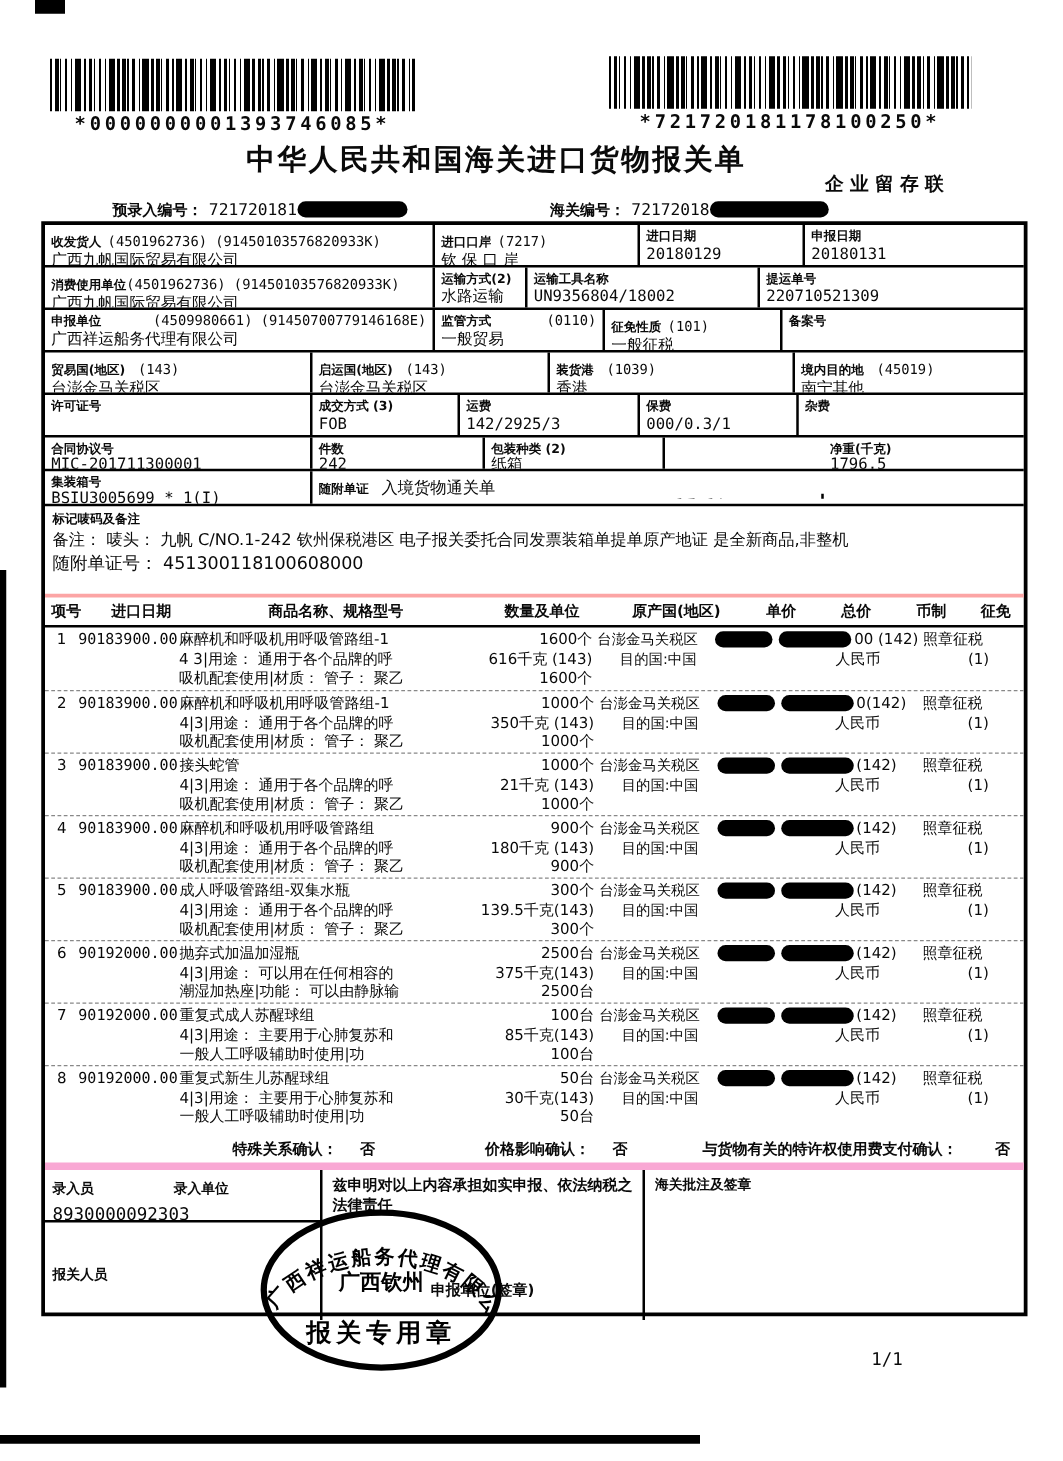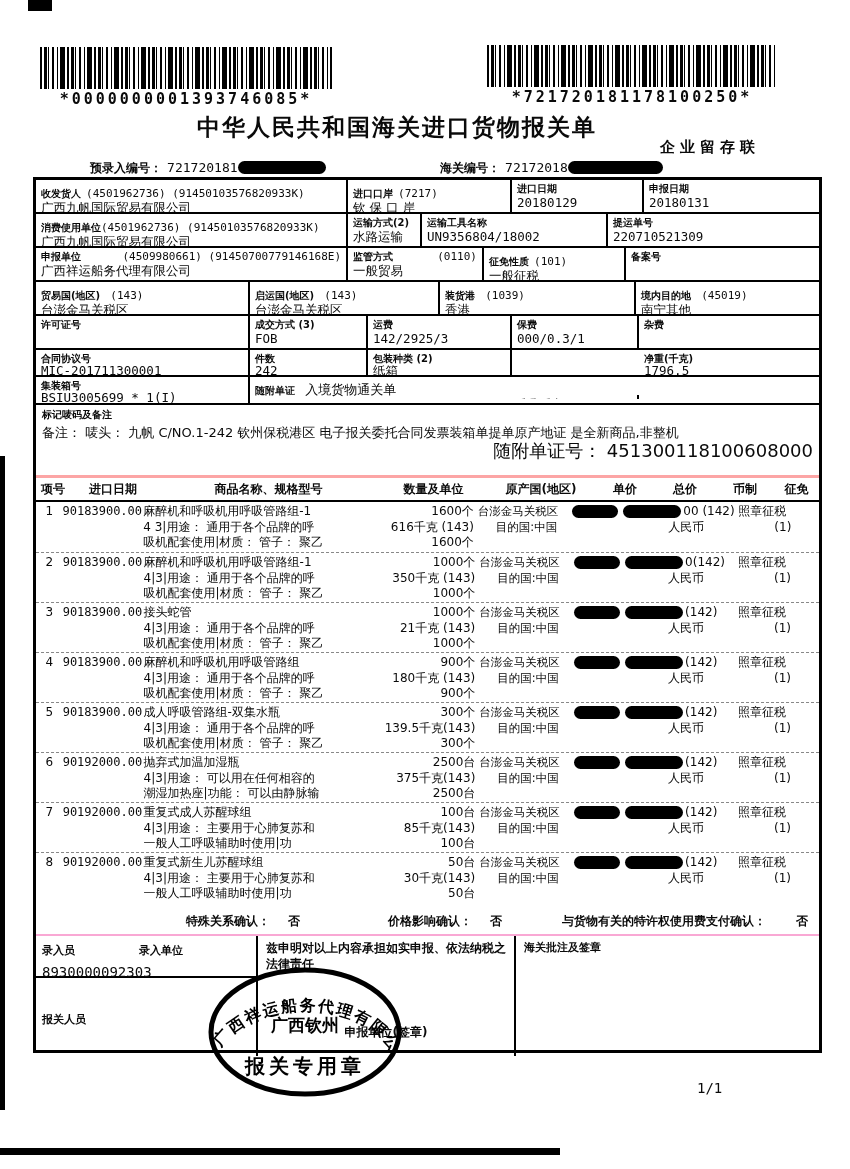--- a/index.html
+++ b/index.html
@@ -211,7 +211,7 @@
       <div class="lab">合同协议号</div>
       <div class="val mono" style="margin-top:-2px;">MIC-201711300001</div>
     </div>
-    <div class="cell" style="width:118px;">
+    <div class="cell" style="width:138px;">
       <div class="lab">件数</div>
       <div class="val mono" style="margin-top:-2px;">242</div>
     </div>

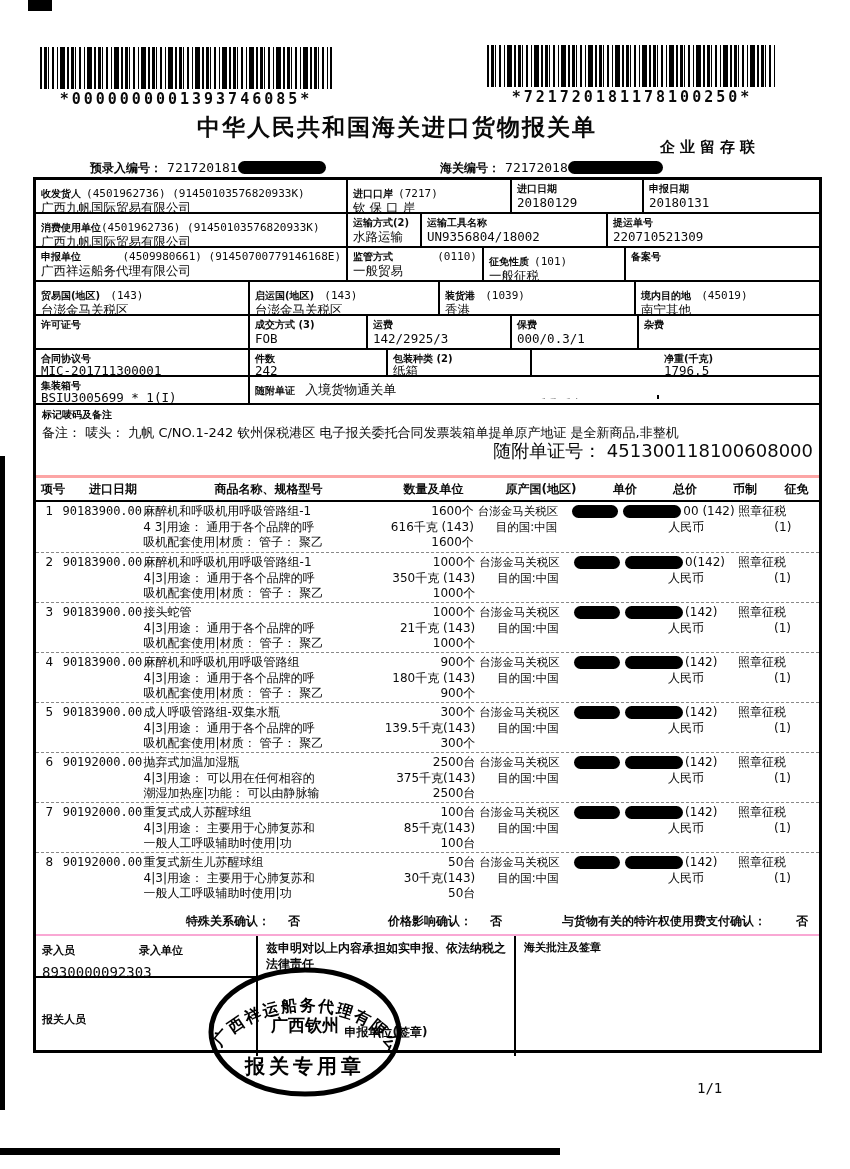--- a/index.html
+++ b/index.html
@@ -243,7 +243,7 @@
   <div class="marks" style="height:73px;">
     <div class="lab">标记唛码及备注</div>
     <div class="val" style="white-space:normal;font-size:13px;">备注： 唛头： 九帆 C/NO.1-242  钦州保税港区  电子报关委托合同发票装箱单提单原产地证  是全新商品,非整机</div>
-    <div class="val" style="font-size:18px;text-align:right;">随附单证号：  451300118100608000</div>
+    <div class="val" style="font-size:14px;">随附单证号：  451300118100608000</div>
   </div>
 
   <div class="items-head">

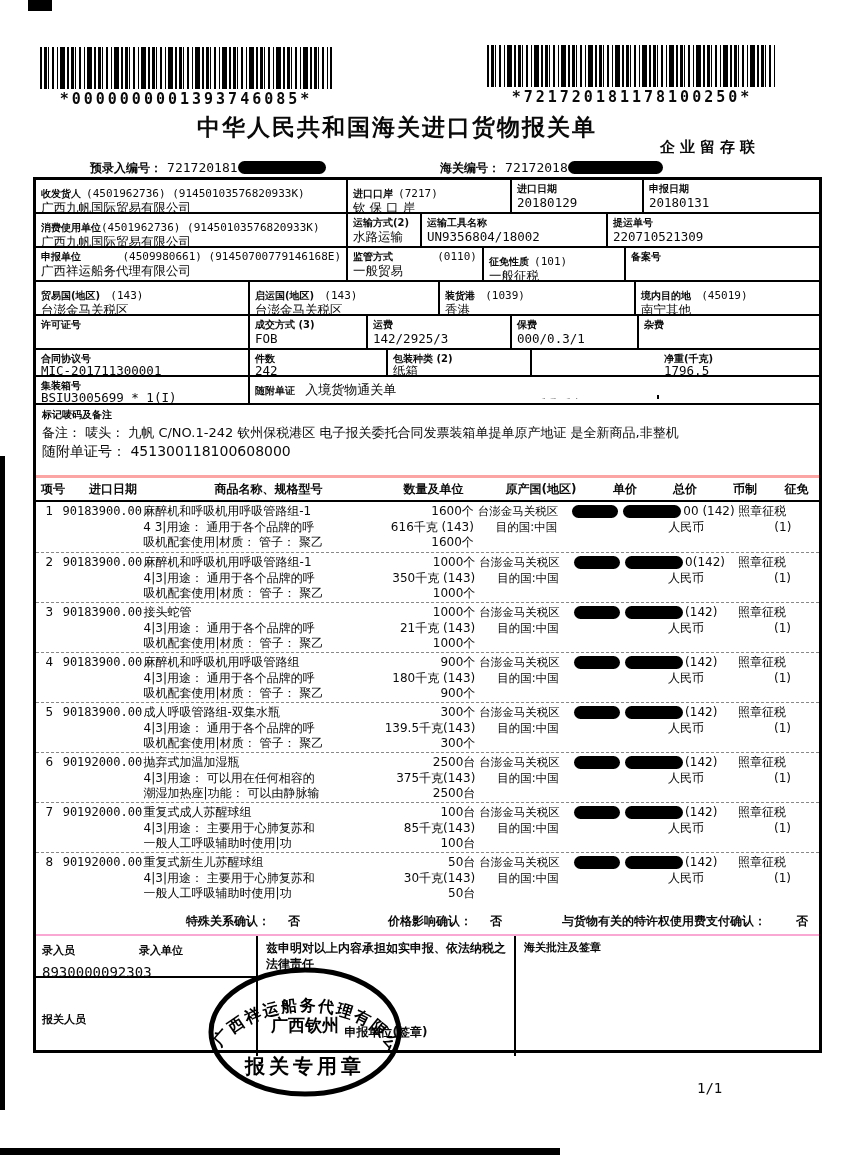--- a/index.html
+++ b/index.html
@@ -54,7 +54,7 @@
   .money-line .redact.rw2{width:58px;margin-left:5px;margin-right:2px;}
   .currency{text-align:right;padding-right:28px;}
   
-  .confirm{display:flex;align-items:center;height:28px;border-bottom:2px solid #f9a8d4;box-sizing:border-box;font-size:12px;font-weight:bold;}
+  .confirm{display:flex;align-items:center;height:28px;border-bottom:6px solid #f9a8d4;box-sizing:border-box;font-size:12px;font-weight:bold;}
   .confirm .v{font-weight:bold;margin-left:18px;}
   
   .footer{display:flex;height:120px;box-sizing:border-box;}

